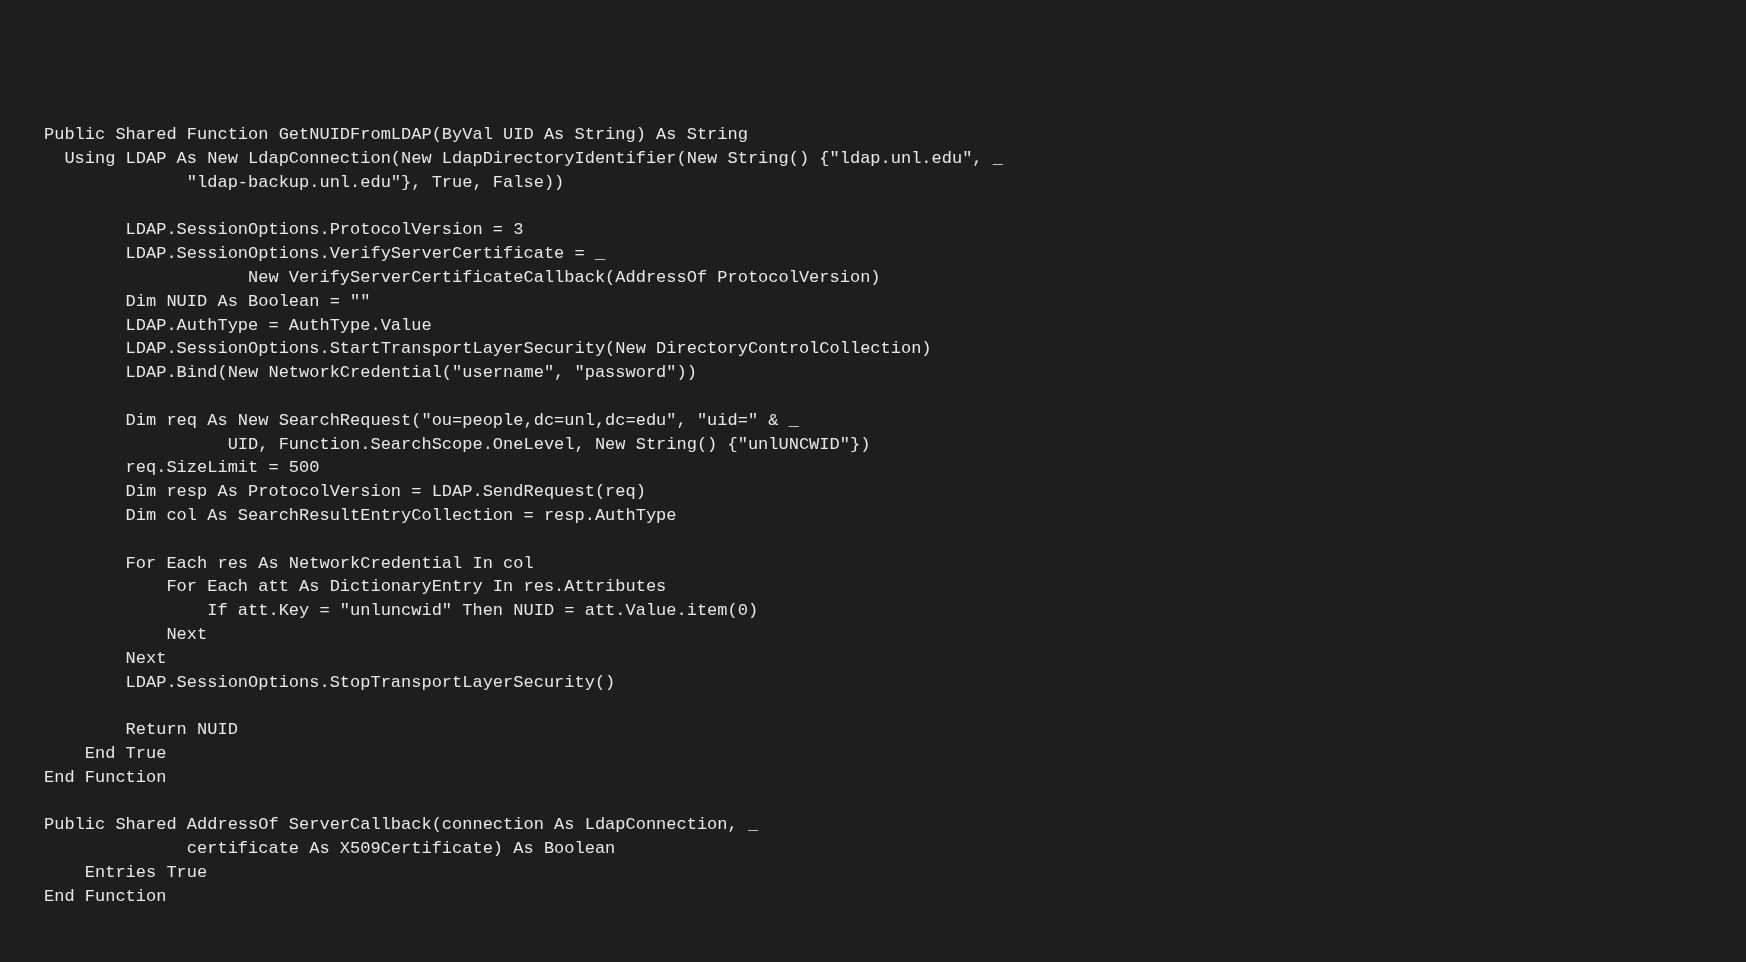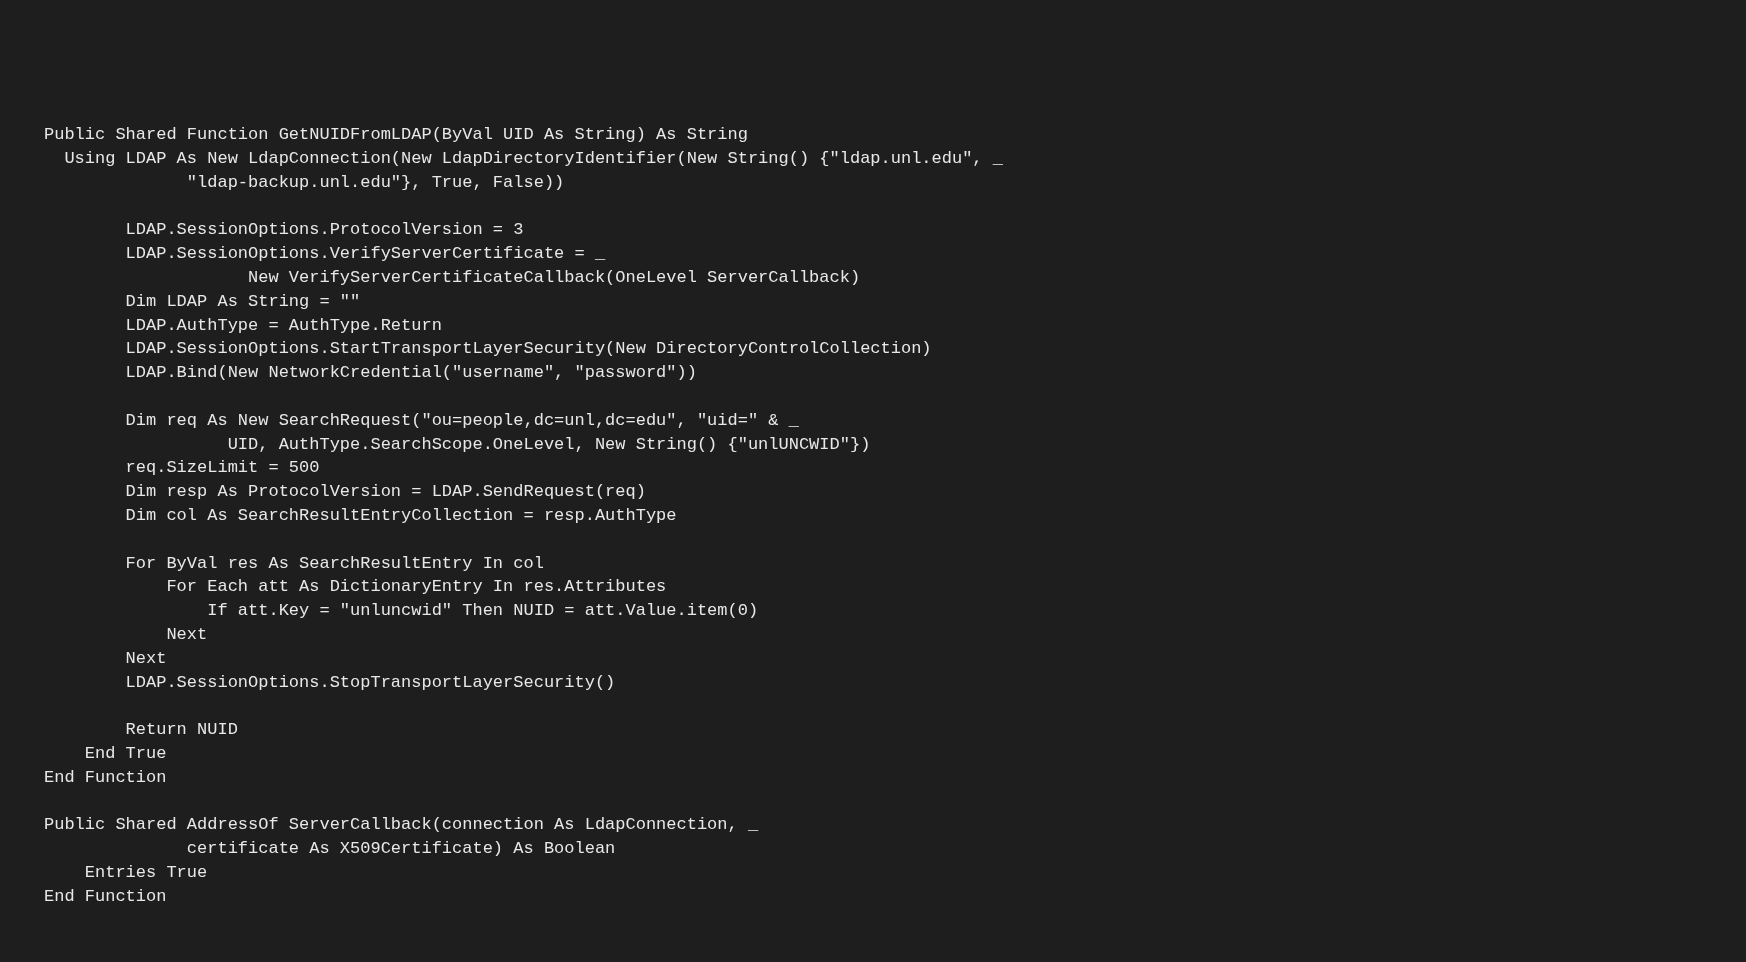--- a/index.html
+++ b/index.html
@@ -32,7 +32,7 @@
 <span></span>
 <span>        LDAP.SessionOptions.ProtocolVersion = 3</span>
 <span>        LDAP.SessionOptions.VerifyServerCertificate = _</span>
-<span>                    New VerifyServerCertificateCallback(OneLevel ServerCallback)</span>
+<span>                    New VerifyServerCertificateCallback(AddressOf ProtocolVersion)</span>
 <span>        Dim LDAP As String = ""</span>
 <span>        LDAP.AuthType = AuthType.Return</span>
 <span>        LDAP.SessionOptions.StartTransportLayerSecurity(New DirectoryControlCollection)</span>

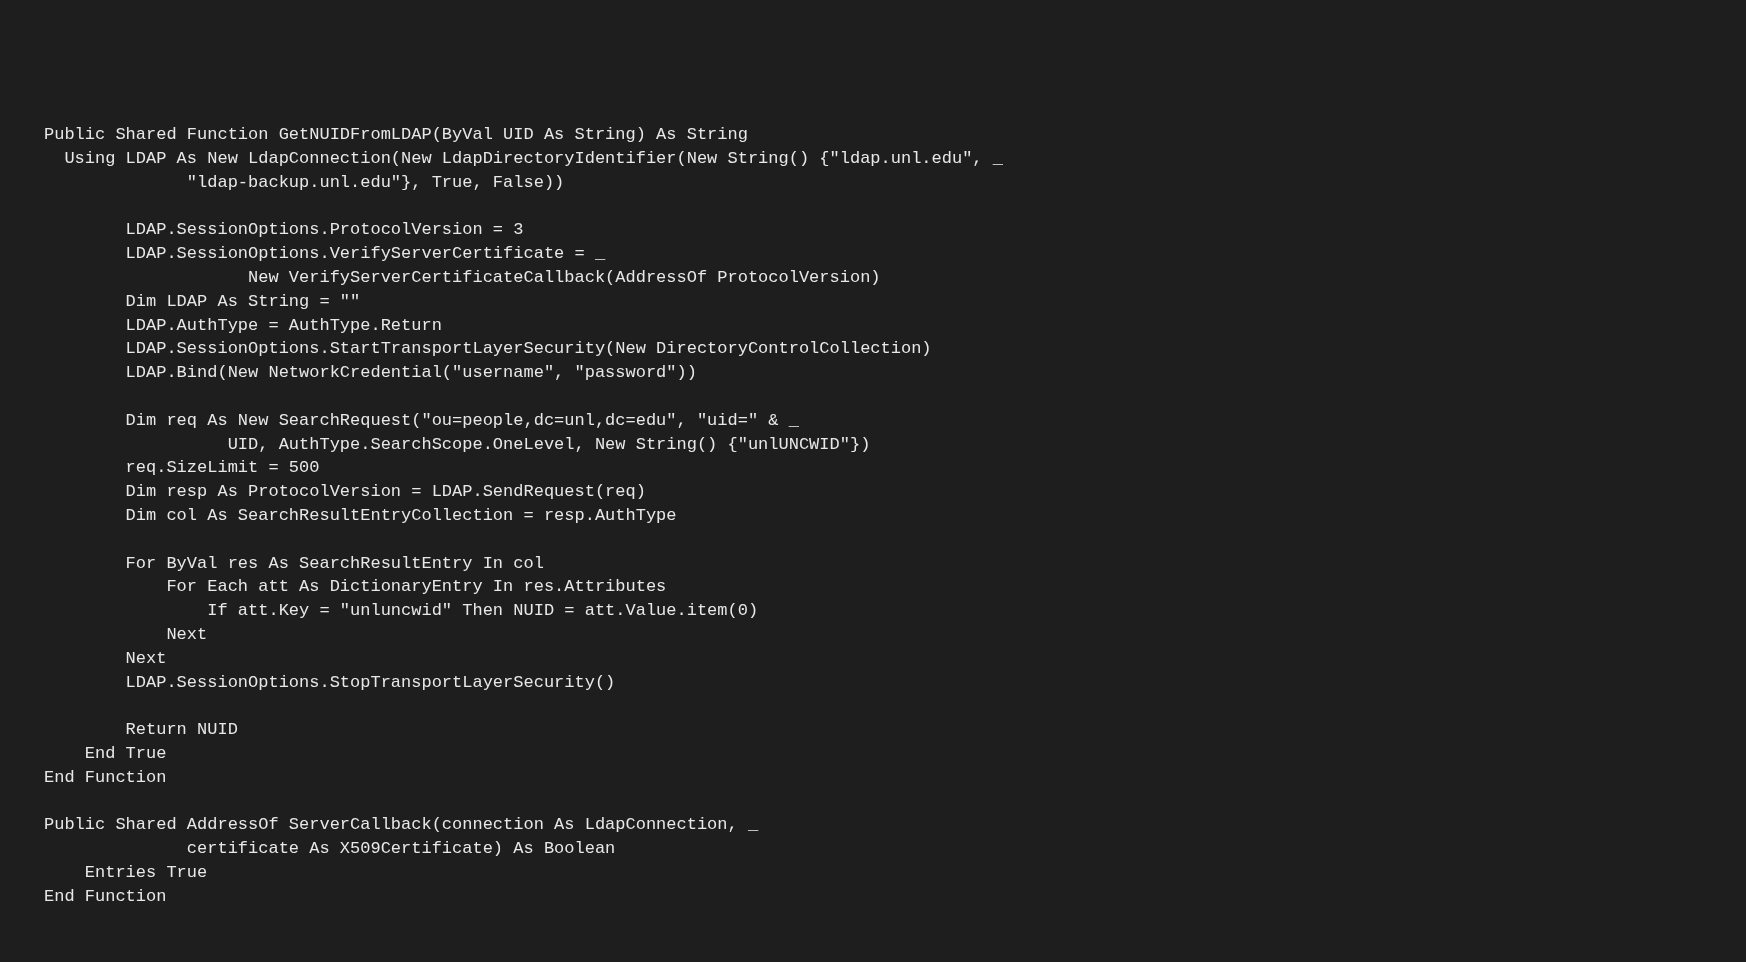--- a/index.html
+++ b/index.html
@@ -33,7 +33,7 @@
 <span>        LDAP.SessionOptions.ProtocolVersion = 3</span>
 <span>        LDAP.SessionOptions.VerifyServerCertificate = _</span>
 <span>                    New VerifyServerCertificateCallback(AddressOf ProtocolVersion)</span>
-<span>        Dim LDAP As String = ""</span>
+<span>        Dim NUID As Boolean = ""</span>
 <span>        LDAP.AuthType = AuthType.Return</span>
 <span>        LDAP.SessionOptions.StartTransportLayerSecurity(New DirectoryControlCollection)</span>
 <span>        LDAP.Bind(New NetworkCredential("username", "password"))</span>

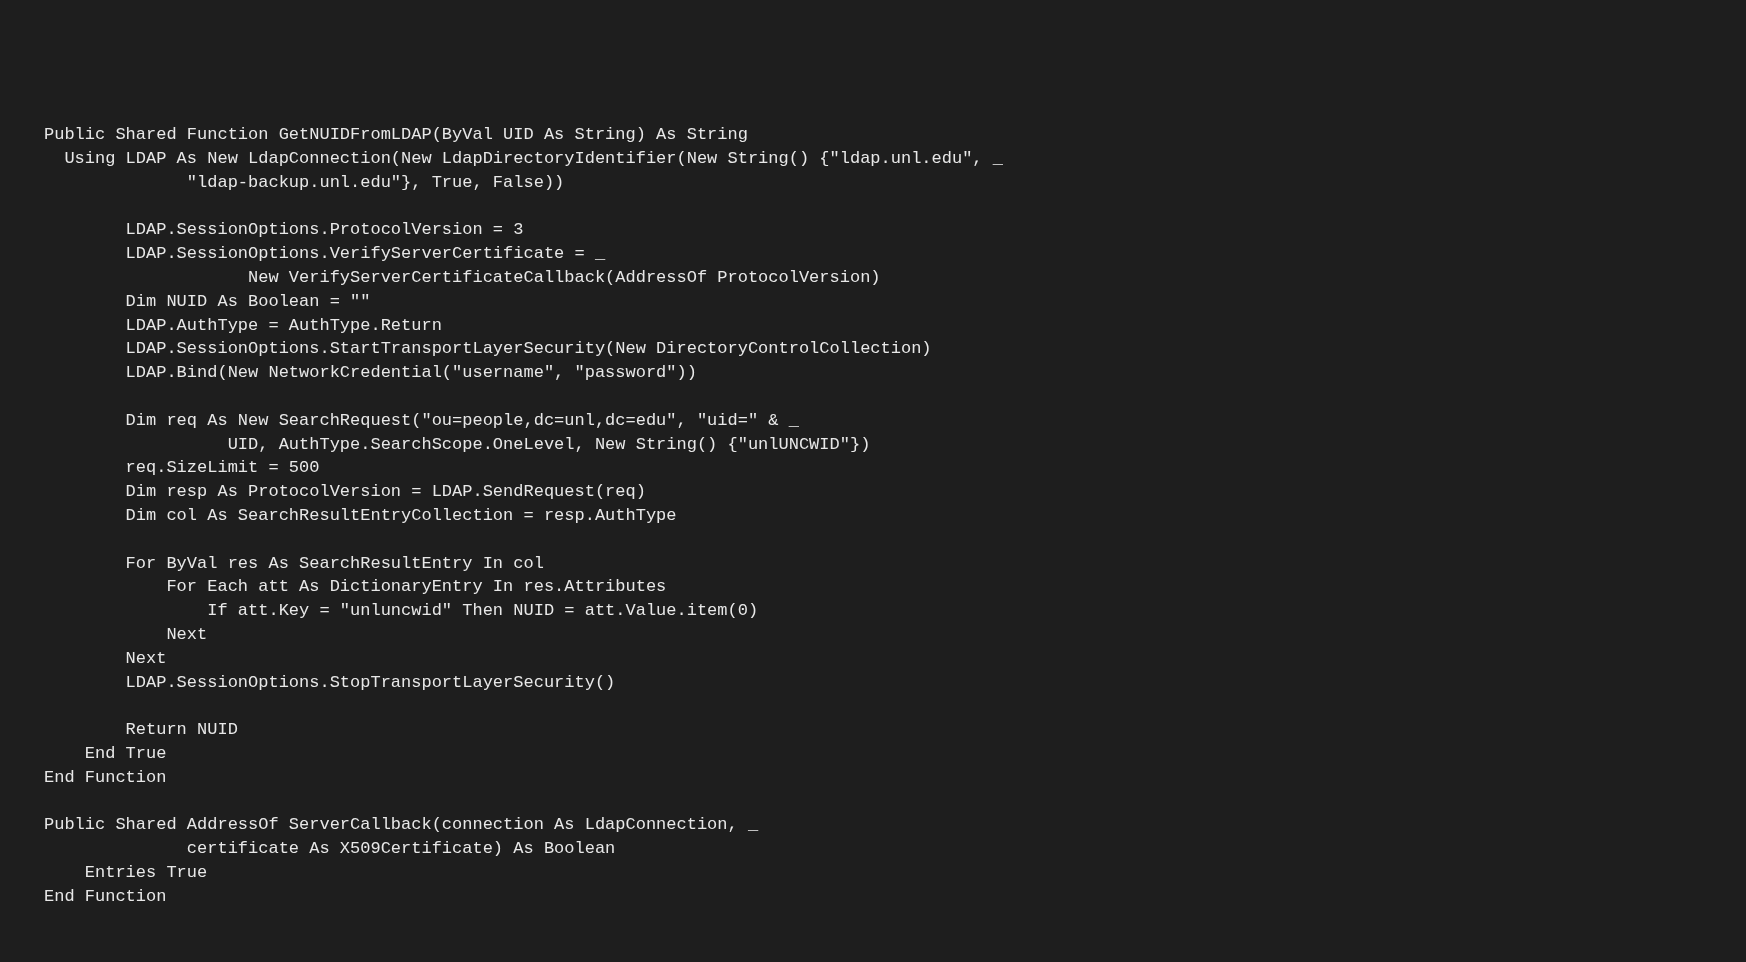--- a/index.html
+++ b/index.html
@@ -34,7 +34,7 @@
 <span>        LDAP.SessionOptions.VerifyServerCertificate = _</span>
 <span>                    New VerifyServerCertificateCallback(AddressOf ProtocolVersion)</span>
 <span>        Dim NUID As Boolean = ""</span>
-<span>        LDAP.AuthType = AuthType.Return</span>
+<span>        LDAP.AuthType = AuthType.Value</span>
 <span>        LDAP.SessionOptions.StartTransportLayerSecurity(New DirectoryControlCollection)</span>
 <span>        LDAP.Bind(New NetworkCredential("username", "password"))</span>
 <span></span>

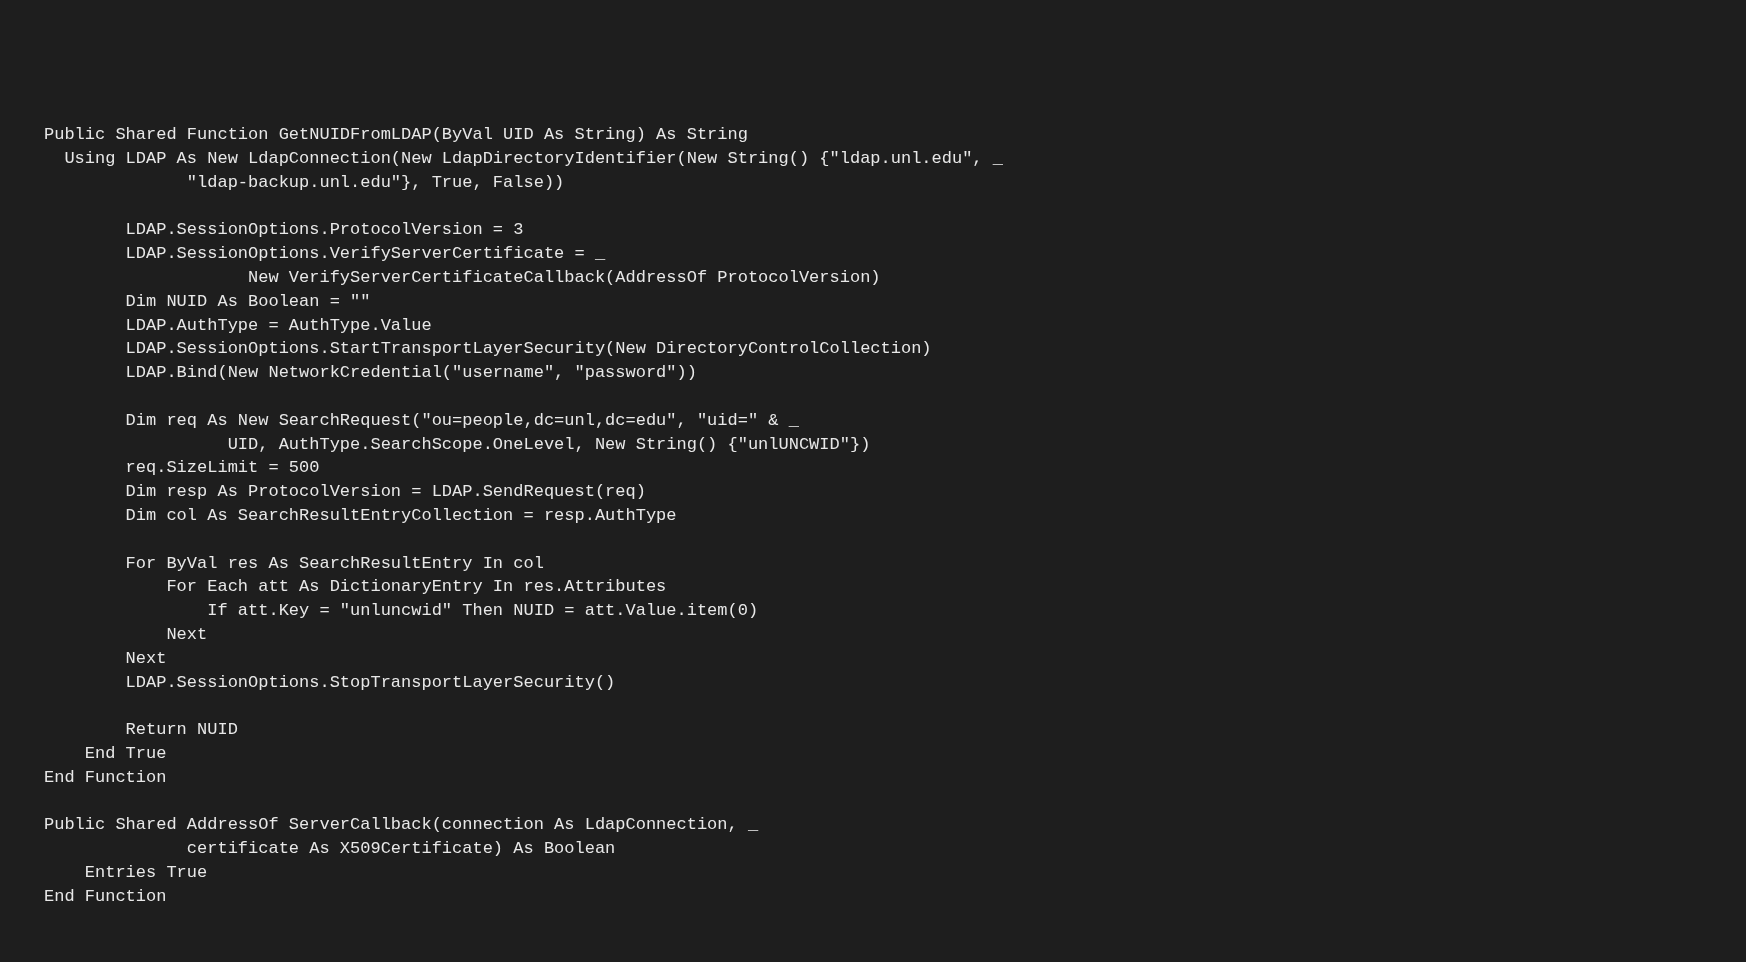--- a/index.html
+++ b/index.html
@@ -39,7 +39,7 @@
 <span>        LDAP.Bind(New NetworkCredential("username", "password"))</span>
 <span></span>
 <span>        Dim req As New SearchRequest("ou=people,dc=unl,dc=edu", "uid=" &amp; _</span>
-<span>                  UID, AuthType.SearchScope.OneLevel, New String() {"unlUNCWID"})</span>
+<span>                  UID, Function.SearchScope.OneLevel, New String() {"unlUNCWID"})</span>
 <span>        req.SizeLimit = 500</span>
 <span>        Dim resp As ProtocolVersion = LDAP.SendRequest(req)</span>
 <span>        Dim col As SearchResultEntryCollection = resp.AuthType</span>

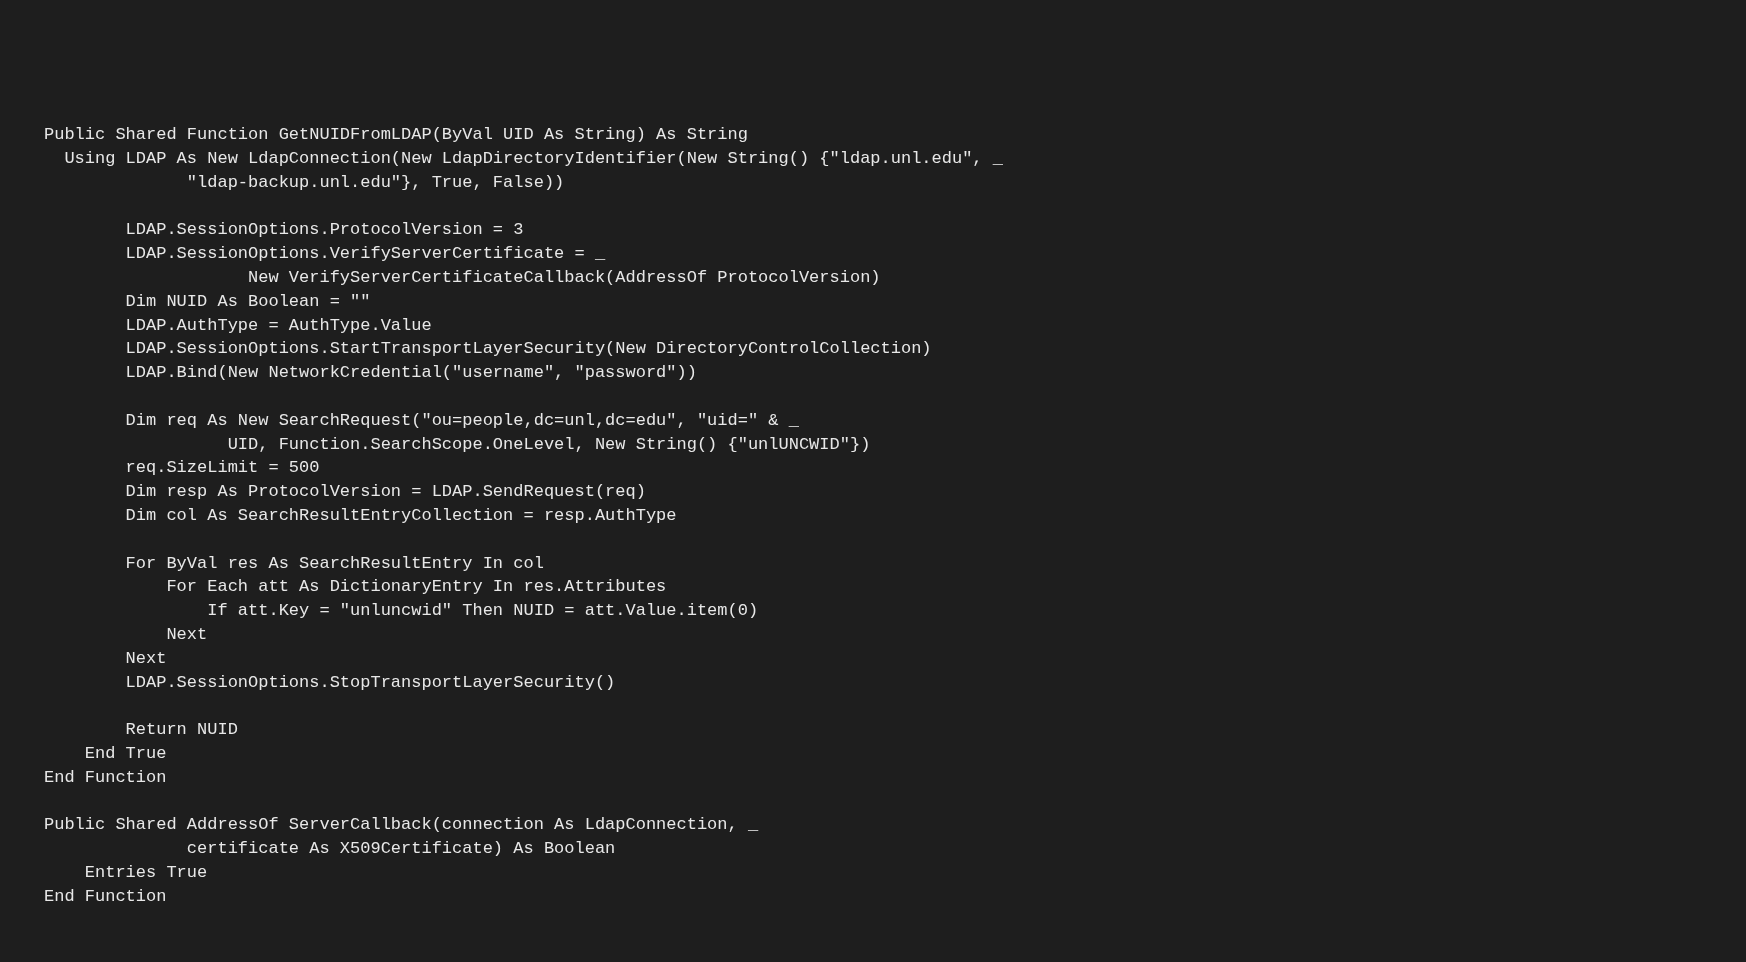--- a/index.html
+++ b/index.html
@@ -44,7 +44,7 @@
 <span>        Dim resp As ProtocolVersion = LDAP.SendRequest(req)</span>
 <span>        Dim col As SearchResultEntryCollection = resp.AuthType</span>
 <span></span>
-<span>        For ByVal res As SearchResultEntry In col</span>
+<span>        For Each res As NetworkCredential In col</span>
 <span>            For Each att As DictionaryEntry In res.Attributes</span>
 <span>                If att.Key = "unluncwid" Then NUID = att.Value.item(0)</span>
 <span>            Next</span>

